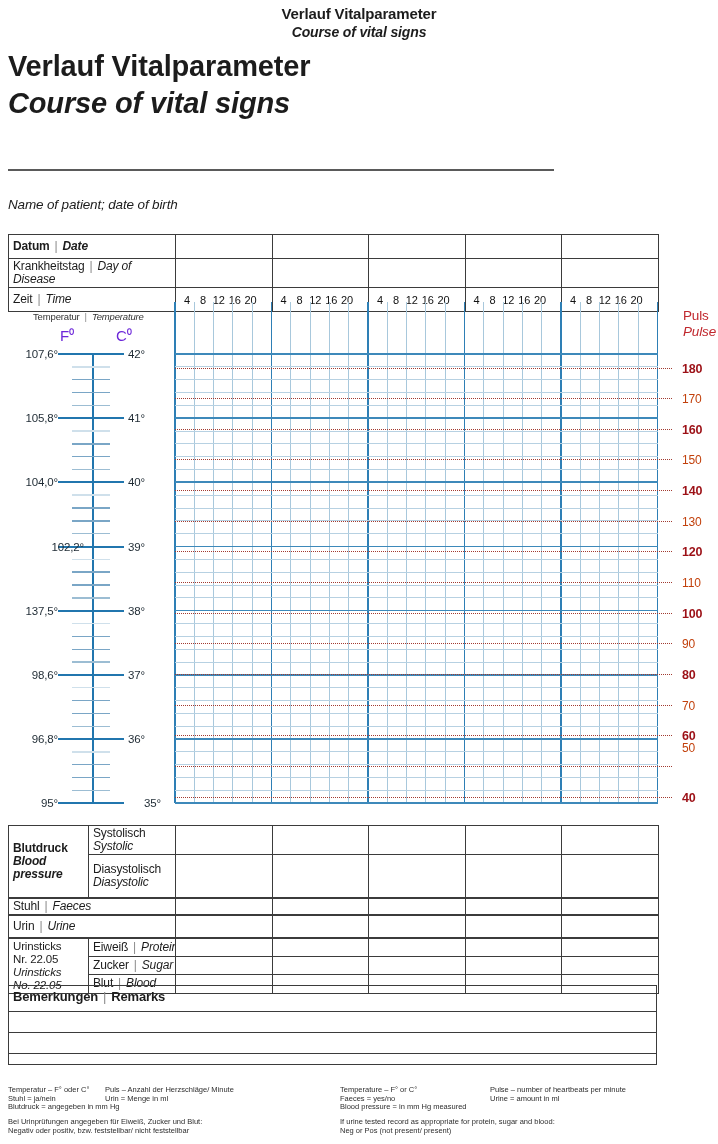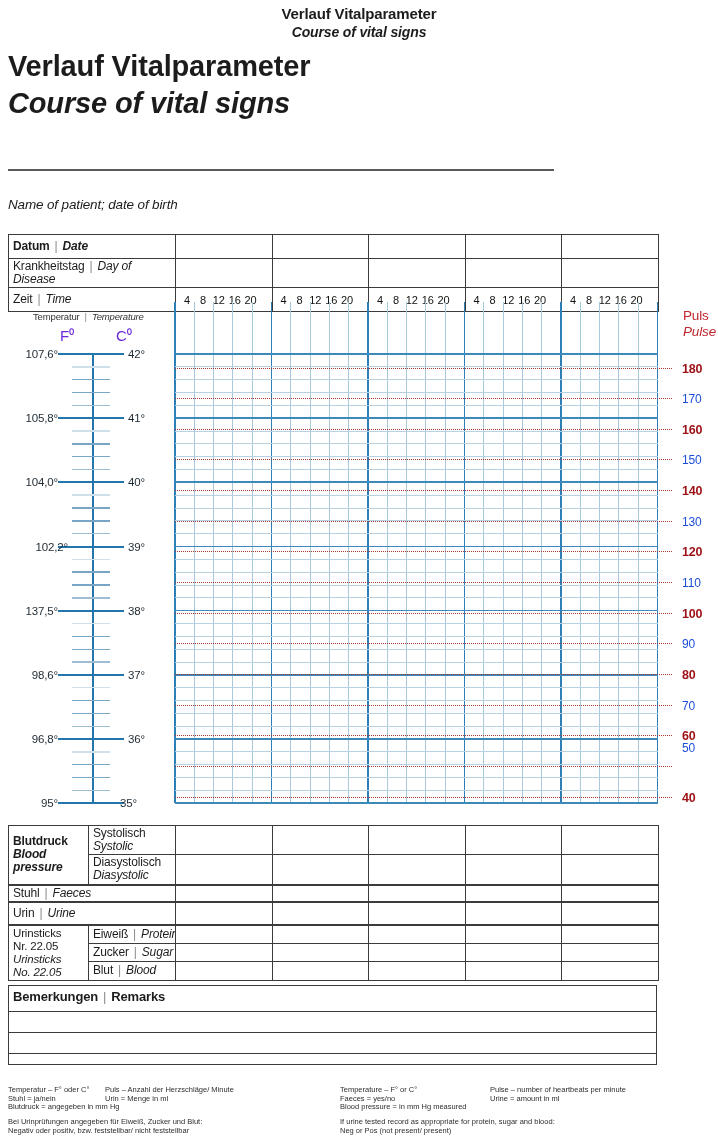--- a/index.html
+++ b/index.html
@@ -37,7 +37,7 @@
   .f-lbl,.c-lbl{position:absolute;font-size:11.5px;color:#1e2a33;line-height:14px;}
   .f-lbl{width:58px;text-align:right;}
   .pulse-hd{position:absolute;left:683px;color:#c0272d;font-size:13.5px;line-height:16px;}
-  .p-lbl{position:absolute;left:682px;font-size:12px;line-height:16px;color:#1d4ed8;}
+  .p-lbl{position:absolute;left:682px;font-size:12px;line-height:16px;color:#c2410c;}
   .p-lbl.b2{font-weight:bold;color:#9c1016;font-size:12.5px;}
 
   

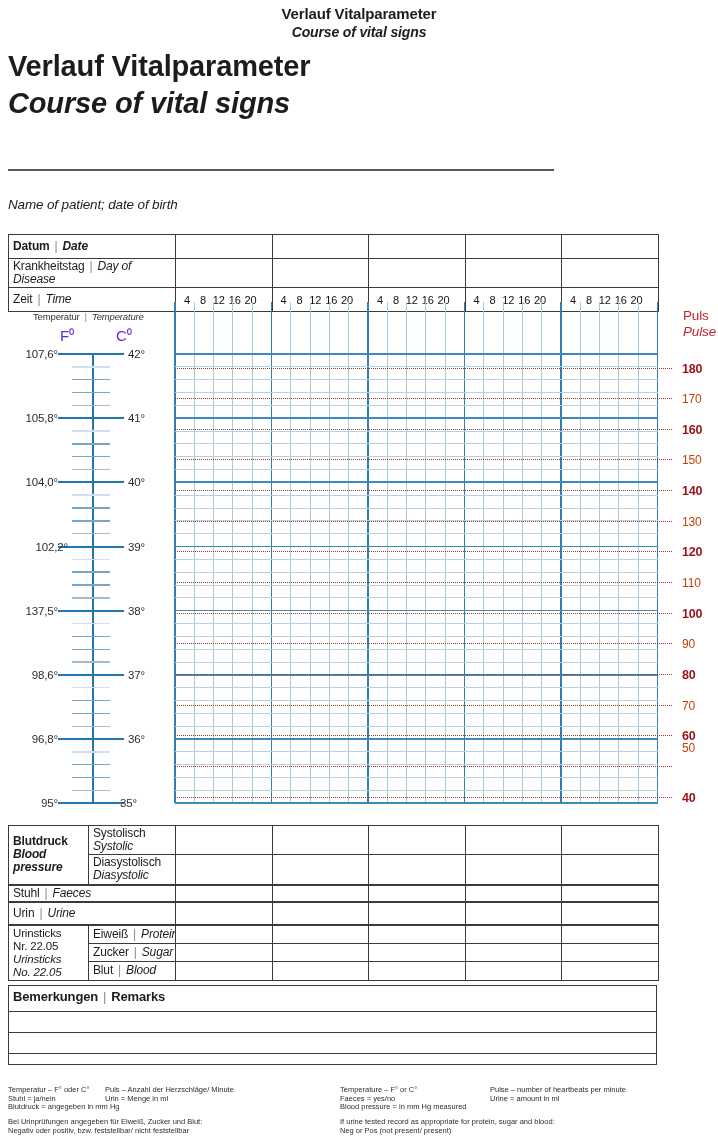--- a/index.html
+++ b/index.html
@@ -255,7 +255,7 @@
       <div class="tickline" style="left: 72px; top: 520.155px; width: 38px; height: 1.4px; background: rgb(122, 166, 198);"></div>
       <div class="tickline" style="left: 72px; top: 532.99px; width: 38px; height: 1.4px; background: rgb(156, 189, 211);"></div>
       <div class="tickline" style="left: 58px; top: 545.525px; width: 66px; height: 2px; background: rgb(33, 118, 174);"></div>
-      <div class="f-lbl" style="left: 0px; top: 539.525px; padding-left: 10px;">102,2°</div>
+      <div class="f-lbl" style="left: 16px; top: 539.525px; padding-left: 10px;">102,2°</div>
       <div class="c-lbl" style="left: 128px; top: 539.525px;">39°</div>
       <div class="tickline" style="left: 72px; top: 558.66px; width: 38px; height: 1.4px; background: rgb(207, 224, 235);"></div>
       <div class="tickline" style="left: 72px; top: 571.495px; width: 38px; height: 1.4px; background: rgb(122, 166, 198);"></div>

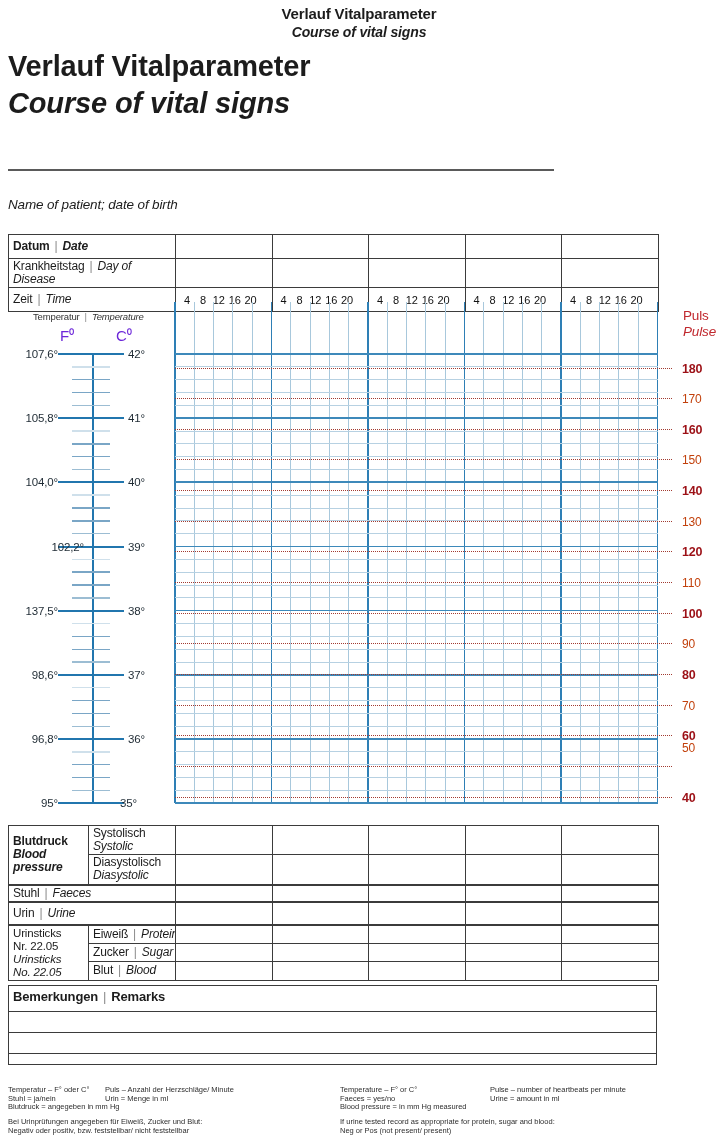--- a/index.html
+++ b/index.html
@@ -284,7 +284,7 @@
       <div class="tickline" style="left: 72px; top: 789.69px; width: 38px; height: 1.4px; background: rgb(156, 189, 211);"></div>
       <div class="tickline" style="left: 58px; top: 802.225px; width: 66px; height: 2px; background: rgb(33, 118, 174);"></div>
       <div class="f-lbl" style="left: 0px; top: 796.225px;">95°</div>
-      <div class="c-lbl" style="left: 120px; top: 796.225px;">35°</div>
+      <div class="c-lbl" style="left: 144px; top: 796.225px;">35°</div>
       <div class="p-lbl b2" style="top: 360.5px;">180</div>
       <div class="p-lbl" style="top: 391.15px;">170</div>
       <div class="p-lbl b2" style="top: 421.8px;">160</div>

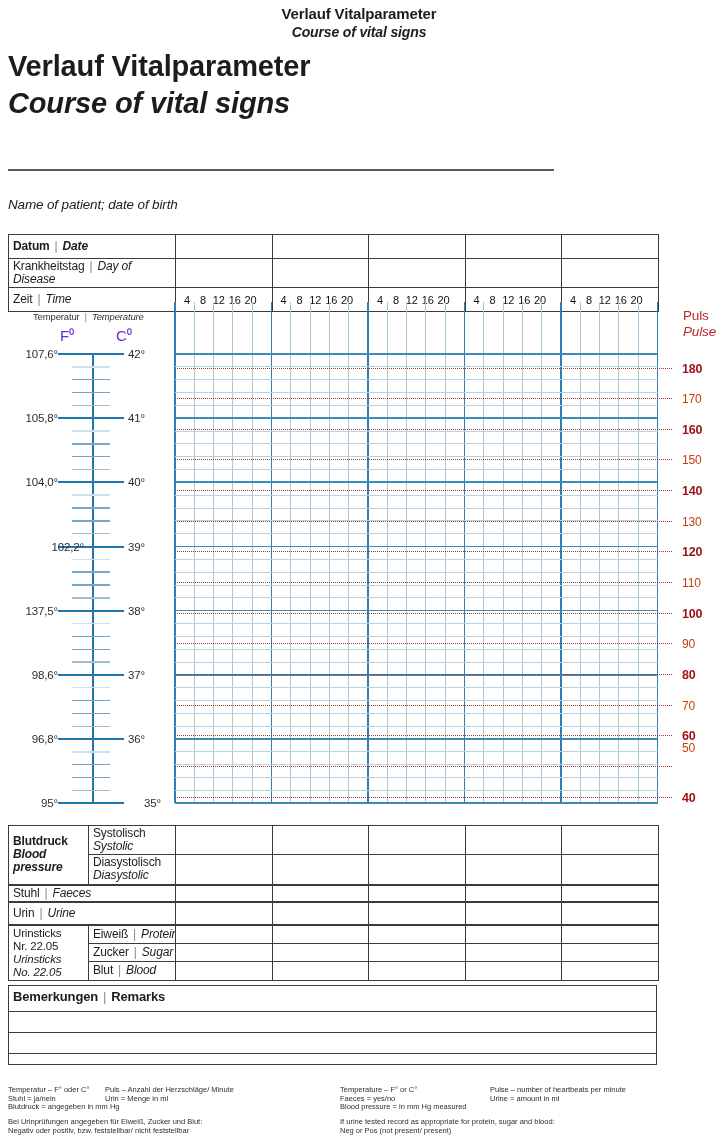--- a/index.html
+++ b/index.html
@@ -322,7 +322,7 @@
           <td></td>
           <td></td>
         </tr>
-    <tr style="height:30px;">
+    <tr style="height:43px;">
       <td class="lbl"><span>Diasystolisch</span><br><span class="en">Diasystolic</span></td>
     <td></td>
           <td></td>

